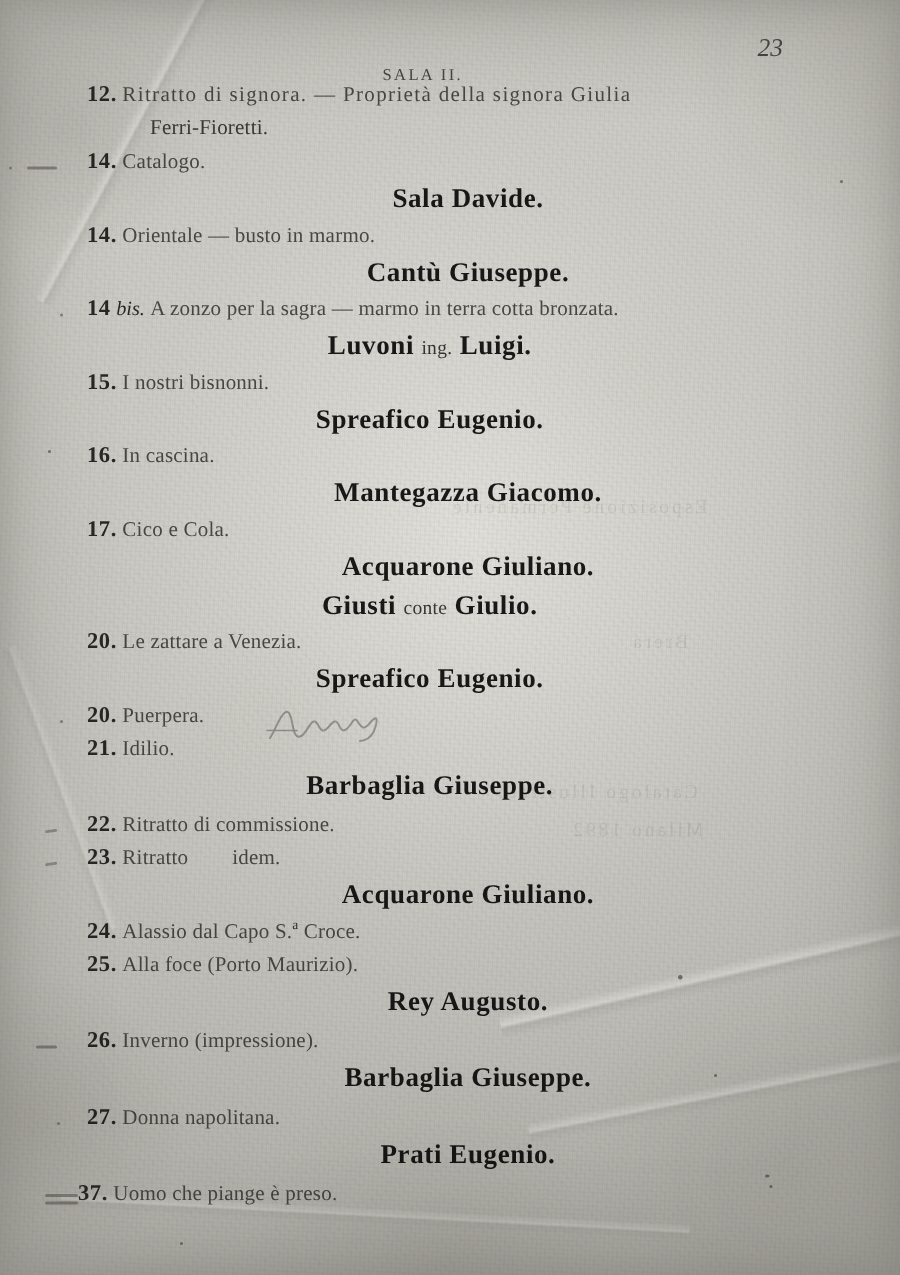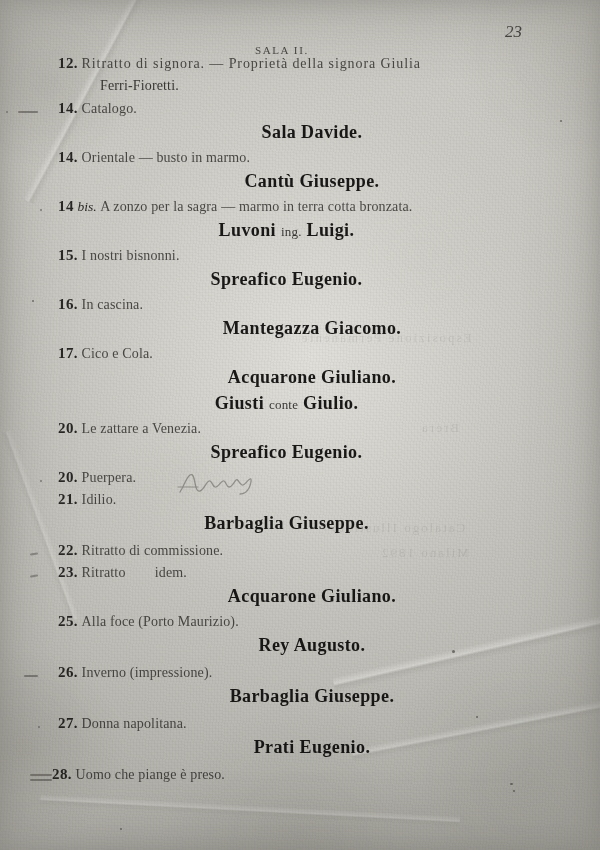--- a/index.html
+++ b/index.html
@@ -399,6 +399,12 @@
         <div class="artist shift-r">Acquarone Giuliano.</div>
       </div>
 
+      <div class="row tight">
+        <div class="entry">
+          <span class="num">24.</span>
+          <span class="txt">Alassio dal Capo S.</span><sup class="ord">a</sup><span class="txt"> Croce.</span>
+        </div>
+      </div>
 
       <div class="row">
         <div class="entry">

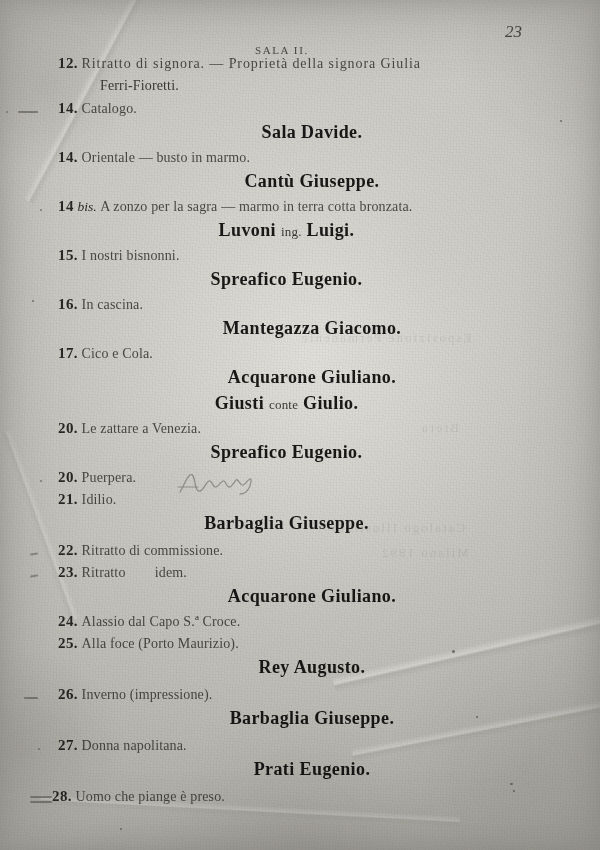--- a/index.html
+++ b/index.html
@@ -445,7 +445,7 @@
         <div class="pencil-dash" style="left:30px;top:9px;width:22px;"></div>
         <div class="pencil-dash" style="left:30px;top:14px;width:22px;"></div>
         <div class="entry" style="left:52px;">
-          <span class="num">28.</span>
+          <span class="num">37.</span>
           <span class="txt">Uomo che piange è preso.</span>
         </div>
       </div>

